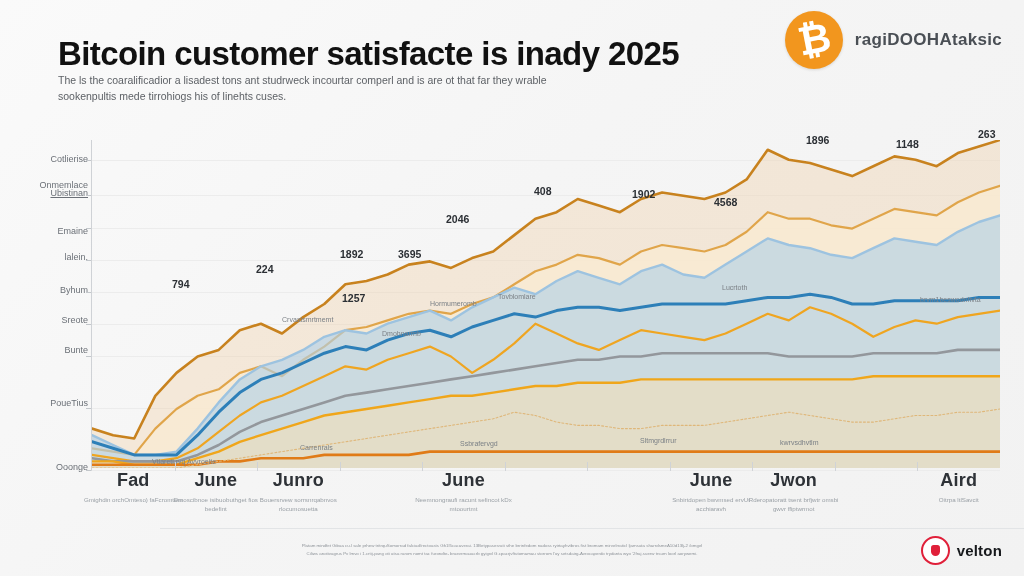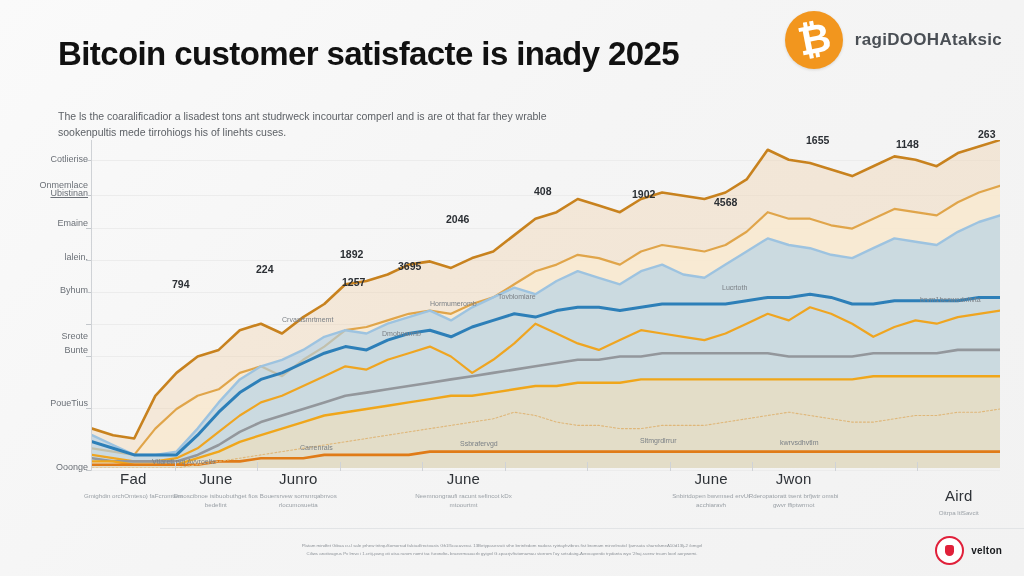--- a/index.html
+++ b/index.html
@@ -24,7 +24,7 @@
     color:#111;line-height:1.1;white-space:nowrap;
   }
   .subtitle{
-    position:absolute;left:58px;top:108px;width:680px;
+    position:absolute;left:58px;top:72px;width:680px;
     font-size:10.5px;line-height:1.55;color:#5d6166;font-weight:400;
   }
   .subtitle div{white-space:nowrap;}

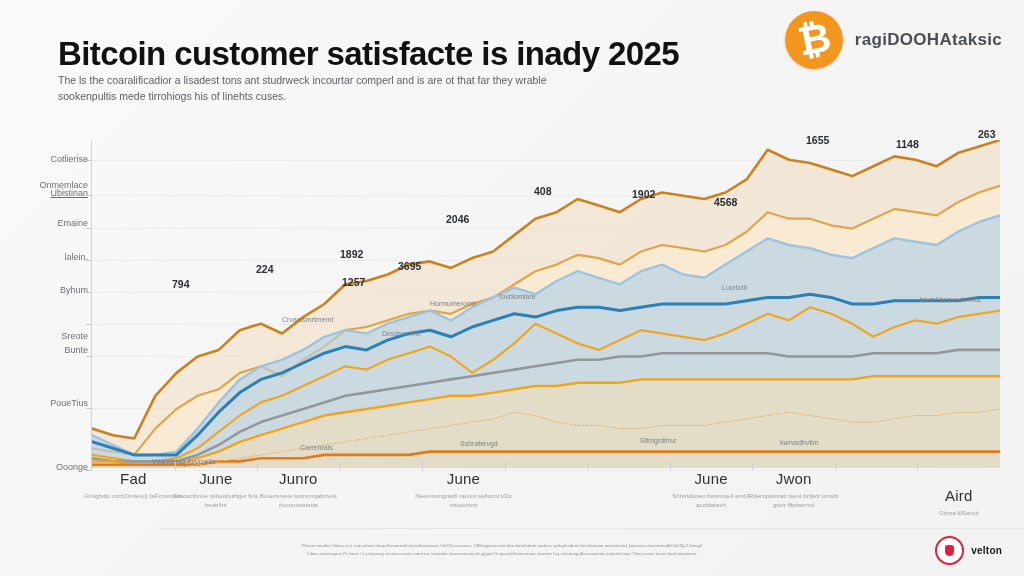--- a/index.html
+++ b/index.html
@@ -213,7 +213,7 @@
       <div class="dlabel" style="left: 534px; top: 185px;">408</div>
       <div class="dlabel" style="left: 632px; top: 188px;">1902</div>
       <div class="dlabel" style="left: 714px; top: 196px;">4568</div>
-      <div class="dlabel" style="left: 806px; top: 134px;">1655</div>
+      <div class="dlabel" style="left: 806px; top: 134px;">1896</div>
       <div class="dlabel" style="left: 896px; top: 138px;">1148</div>
       <div class="dlabel" style="left: 978px; top: 128px;">263</div>
     </div>

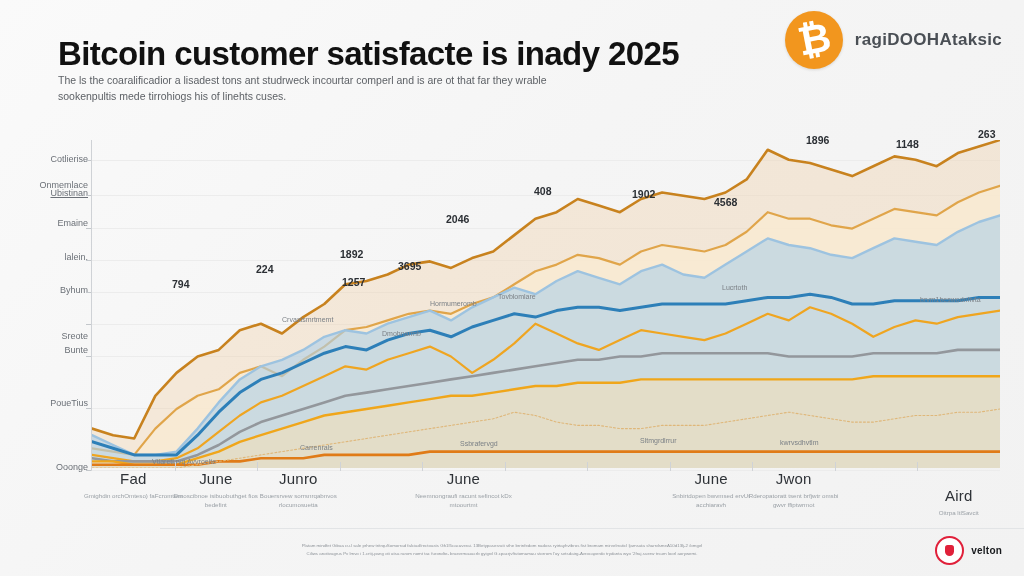--- a/index.html
+++ b/index.html
@@ -133,7 +133,7 @@
         <div class="yl" style="top: 14px;">Cotlierise</div>
         <div class="yl" style="top: 40px;">Onmemlace</div>
         <div class="yl" style="top: 48px; text-decoration: underline;">Ubistinan</div>
-        <div class="yl" style="top: 78px;">Emaine</div>
+        <div class="yl" style="top: 86px;">Emaine</div>
         <div class="yl" style="top: 112px;">lalein.</div>
         <div class="yl" style="top: 145px;">Byhum</div>
         <div class="yl" style="top: 175px; margin-top: 16px;">Sreote</div>

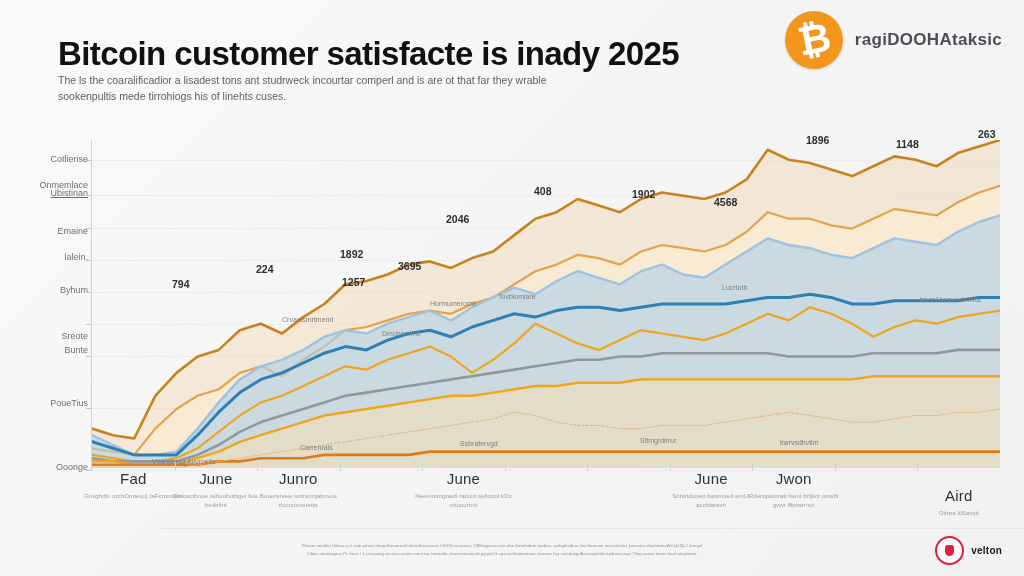--- a/index.html
+++ b/index.html
@@ -208,7 +208,7 @@
       <div class="dlabel" style="left: 256px; top: 263px;">224</div>
       <div class="dlabel" style="left: 340px; top: 248px;">1892</div>
       <div class="dlabel" style="left: 342px; top: 276px;">1257</div>
-      <div class="dlabel" style="left: 398px; top: 248px; margin-top: 12px;">3695</div>
+      <div class="dlabel" style="left: 398px; top: 248px;">3695</div>
       <div class="dlabel" style="left: 446px; top: 213px;">2046</div>
       <div class="dlabel" style="left: 534px; top: 185px;">408</div>
       <div class="dlabel" style="left: 632px; top: 188px;">1902</div>

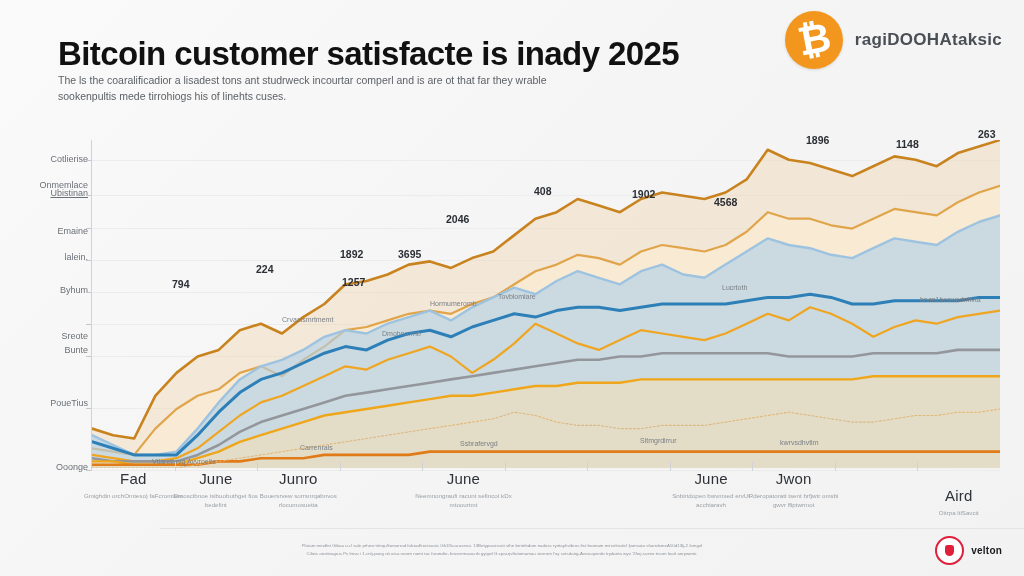--- a/index.html
+++ b/index.html
@@ -207,7 +207,7 @@
       <div class="dlabel" style="left: 172px; top: 278px;">794</div>
       <div class="dlabel" style="left: 256px; top: 263px;">224</div>
       <div class="dlabel" style="left: 340px; top: 248px;">1892</div>
-      <div class="dlabel" style="left: 342px; top: 276px;">1257</div>
+      <div class="dlabel" style="left: 342px; top: 292px;">1257</div>
       <div class="dlabel" style="left: 398px; top: 248px;">3695</div>
       <div class="dlabel" style="left: 446px; top: 213px;">2046</div>
       <div class="dlabel" style="left: 534px; top: 185px;">408</div>

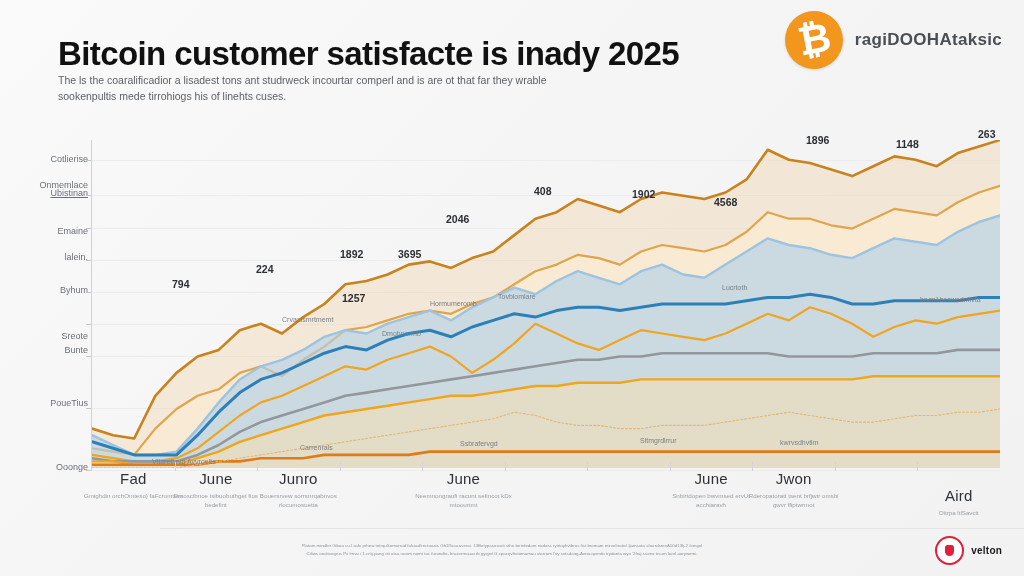--- a/index.html
+++ b/index.html
@@ -136,7 +136,7 @@
         <div class="yl" style="top: 86px;">Emaine</div>
         <div class="yl" style="top: 112px;">lalein.</div>
         <div class="yl" style="top: 145px;">Byhum</div>
-        <div class="yl" style="top: 175px; margin-top: 16px;">Sreote</div>
+        <div class="yl" style="top: 175px;">Sreote</div>
         <div class="yl" style="top: 205px;">Bunte</div>
         <div class="yl" style="top: 258px;">PoueTius</div>
         <div class="yl" style="top: 322px;">Ooonge</div>

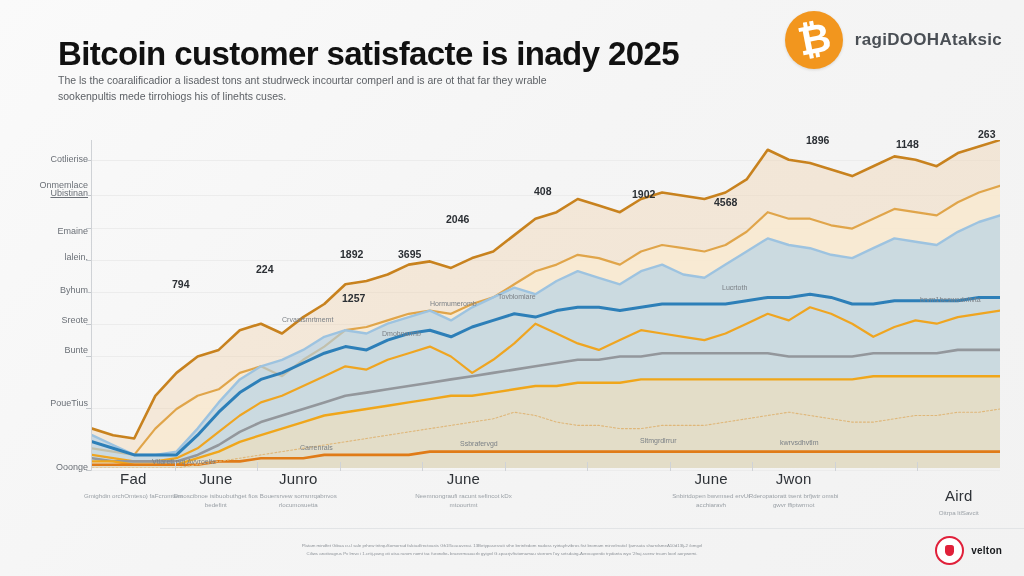--- a/index.html
+++ b/index.html
@@ -71,7 +71,7 @@
   .xtick-sep{position:absolute;top:-8px;width:1px;height:9px;background:#d0d3d7;}
   .xgroup{position:absolute;top:0;text-align:center;}
   .xgroup .xmain{
-    font-size:15px;color:#2e3237;font-weight:400;letter-spacing:.2px;
+    font-size:18px;color:#2e3237;font-weight:700;letter-spacing:.2px;
     filter:blur(.2px);
   }
   .xgroup .xsub{

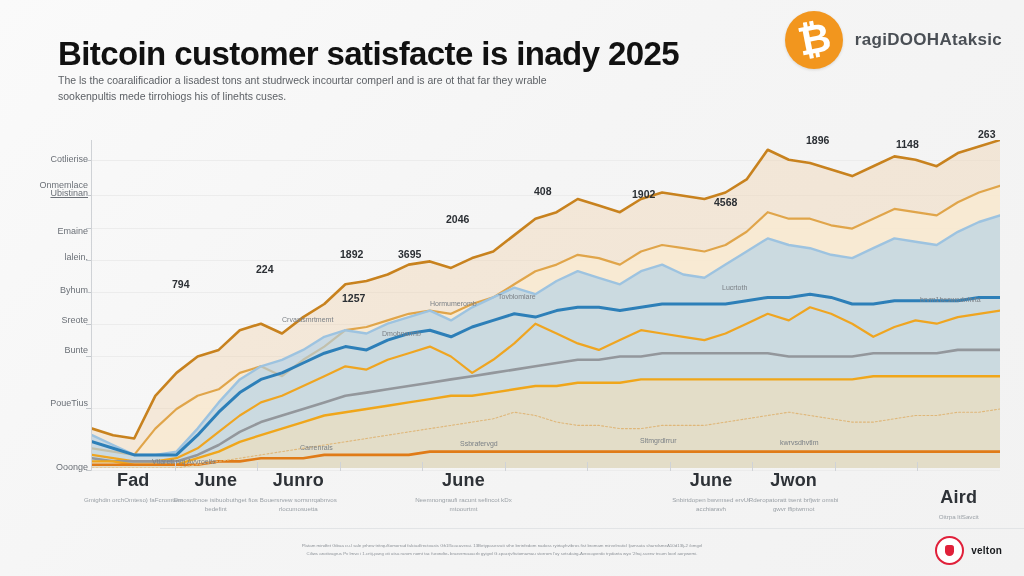--- a/index.html
+++ b/index.html
@@ -265,7 +265,7 @@
       </div>
       <div class="xtick-sep" style="left: 752.364px;"></div>
       <div class="xtick-sep" style="left: 834.909px;"></div>
-      <div class="xgroup" style="left: 906.727px; width: 104px; margin-top: 17px;">
+      <div class="xgroup" style="left: 906.727px; width: 104px;">
         <div class="xmain">Aird</div>
         <div class="xsub">Oitrpa ltlSavcit</div>
       </div>

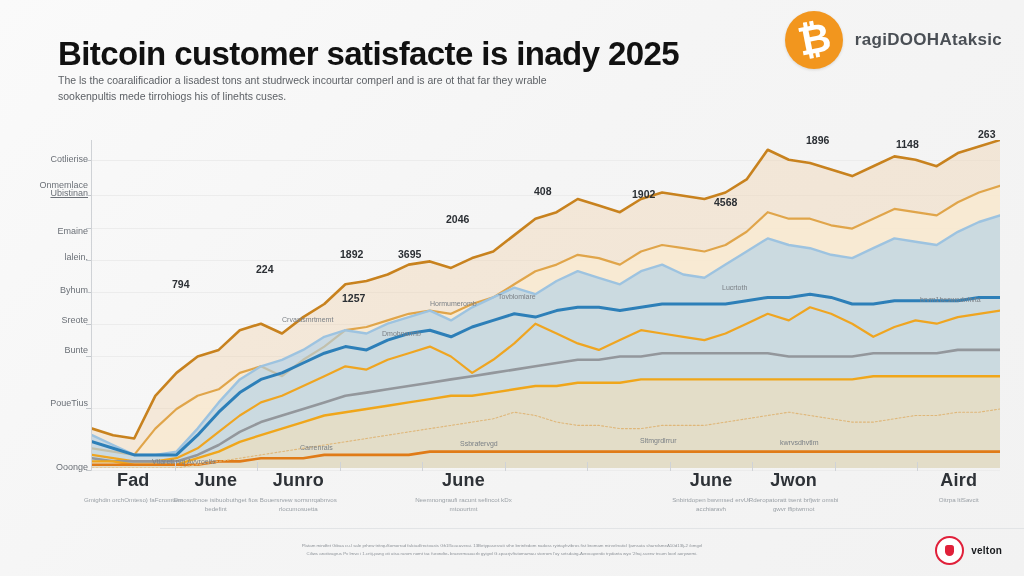--- a/index.html
+++ b/index.html
@@ -107,7 +107,7 @@
     display:block;width:9px;height:11px;background:#e0203a;
     border-radius:3px 3px 5px 5px;
   }
-  .velton-text{font-size:10px;font-weight:bold;color:#17191c;letter-spacing:.2px;}
+  .velton-text{font-size:15px;font-weight:bold;color:#17191c;letter-spacing:.2px;}
 </style>
 </head>
 <body>

